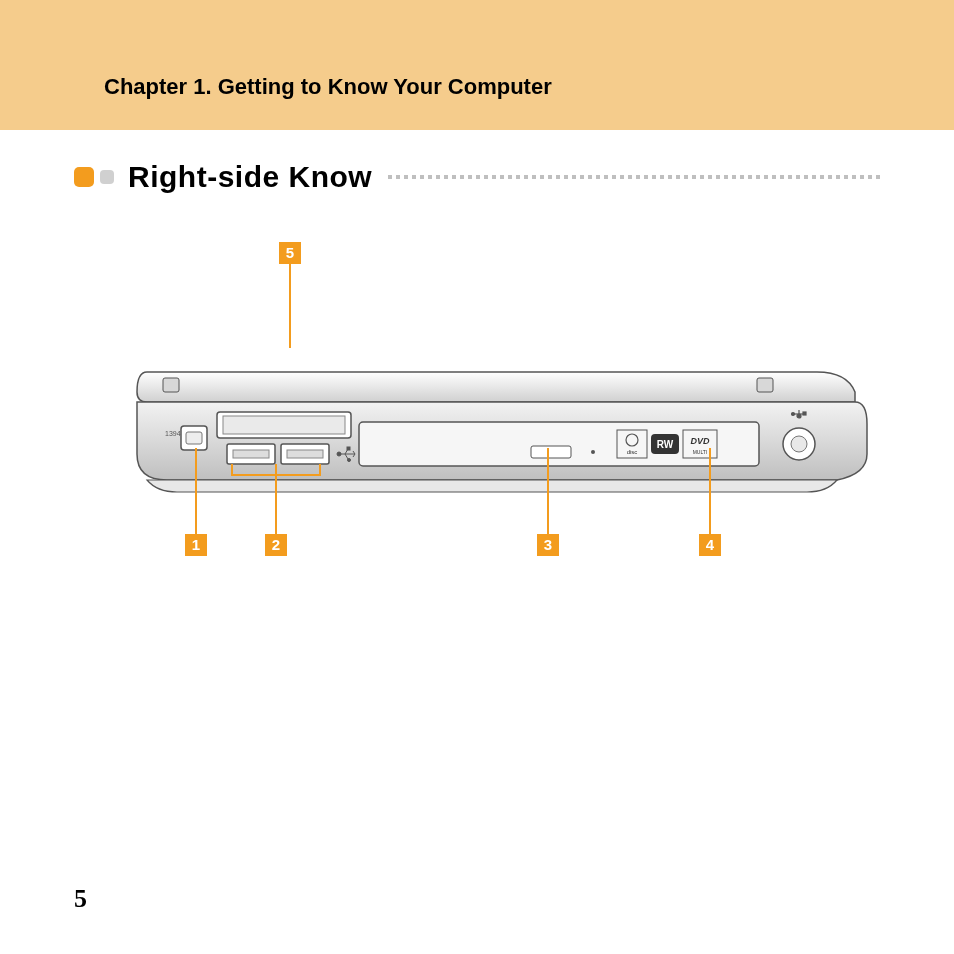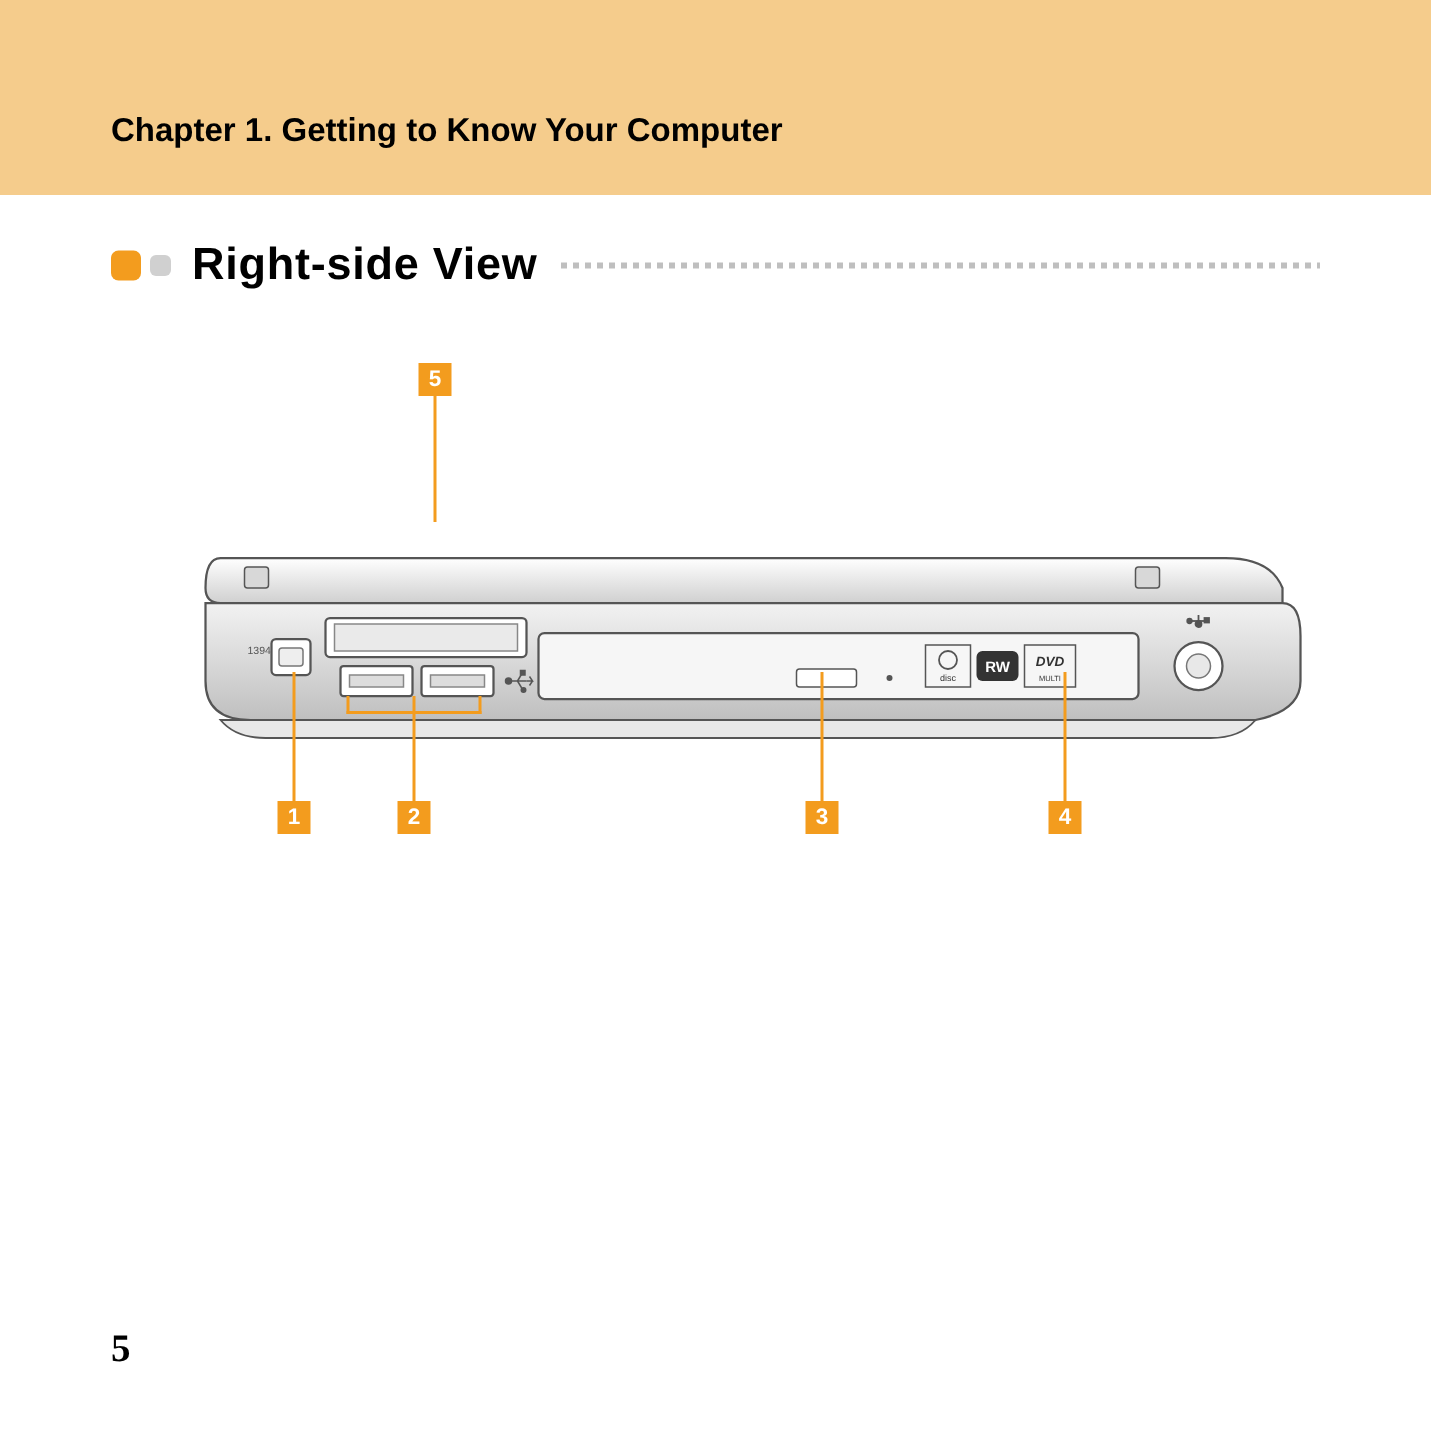--- a/index.html
+++ b/index.html
@@ -5,7 +5,7 @@
   * { box-sizing: border-box; margin: 0; padding: 0; }
   html, body { width: 954px; height: 954px; background: #ffffff; font-family: Arial, Helvetica, sans-serif; }
   .page { width: 954px; height: 954px; position: relative; background: #ffffff; }
-  .header-band { width: 100%; height: 130px; background: #f5cc8c; padding: 74px 0 0 74px; }
+  .header-band { width: 100%; height: 130px; background: #f5cc8c; padding: 74px 0 0 104px; }
   .chapter-title { font-size: 22px; font-weight: bold; color: #000; }
   .section-row { display: flex; align-items: center; padding: 30px 0 0 74px; }
   .bullet-big { width: 20px; height: 20px; background: #f39c1e; border-radius: 5px; margin-right: 6px; }

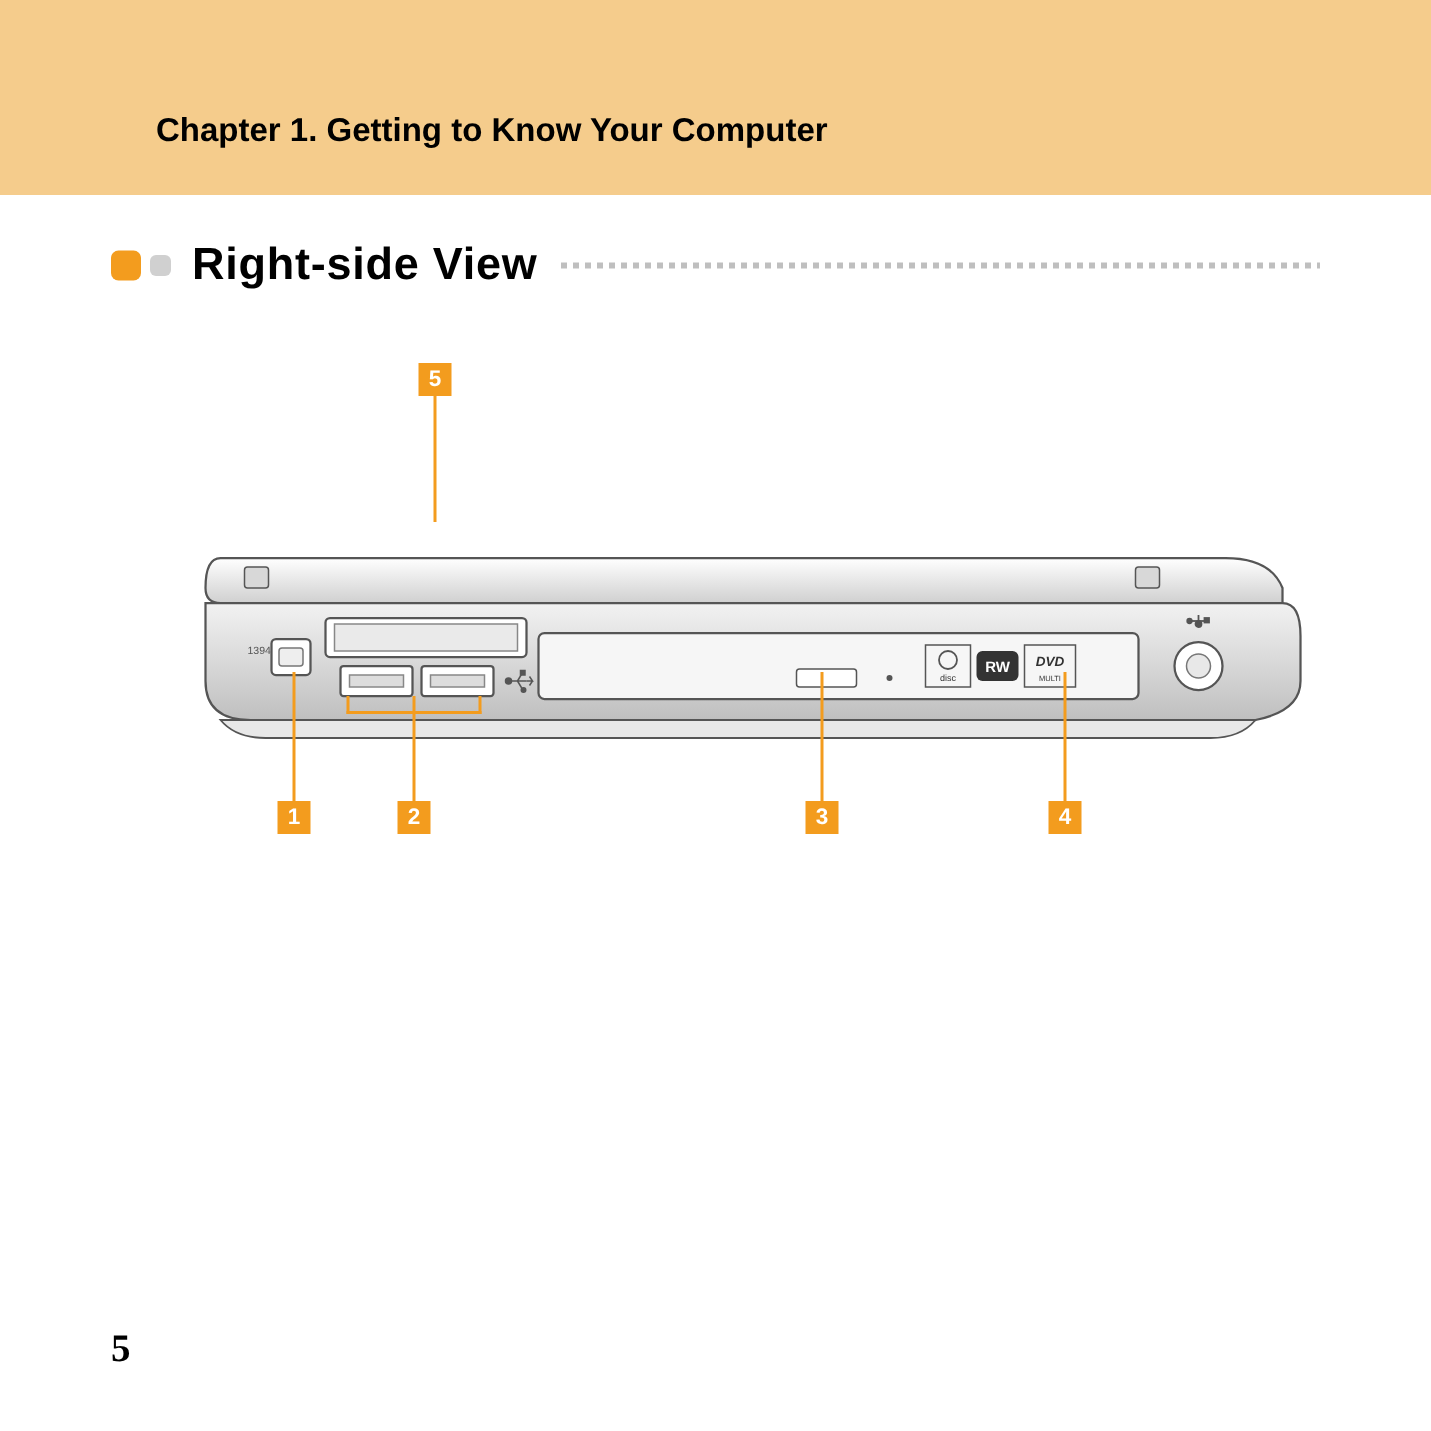--- a/index.html
+++ b/index.html
@@ -43,7 +43,7 @@
   <div class="section-row">
     <span class="bullet-big"></span>
     <span class="bullet-small"></span>
-    <span class="section-title">Right-side View</span>
+    <span class="section-title">Right-side Know</span>
     <span class="dash-line"></span>
   </div>
 

